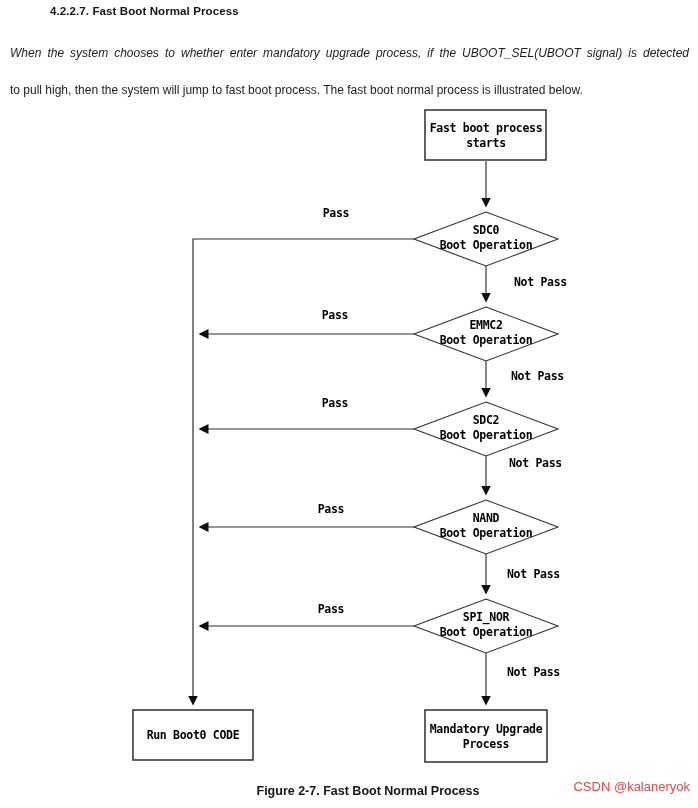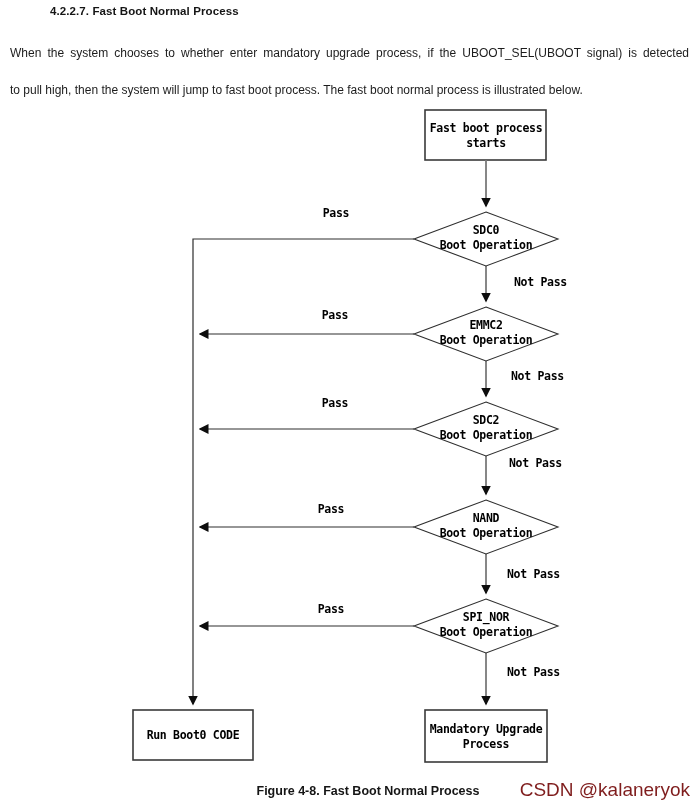--- a/index.html
+++ b/index.html
@@ -31,6 +31,7 @@
     display:block;
     text-align:justify;
     text-align-last:justify;
+    font-style:italic;
   }
   .nline{ display:block;margin-top:17px; }
   svg.flow{ position:absolute; left:0; top:0; }

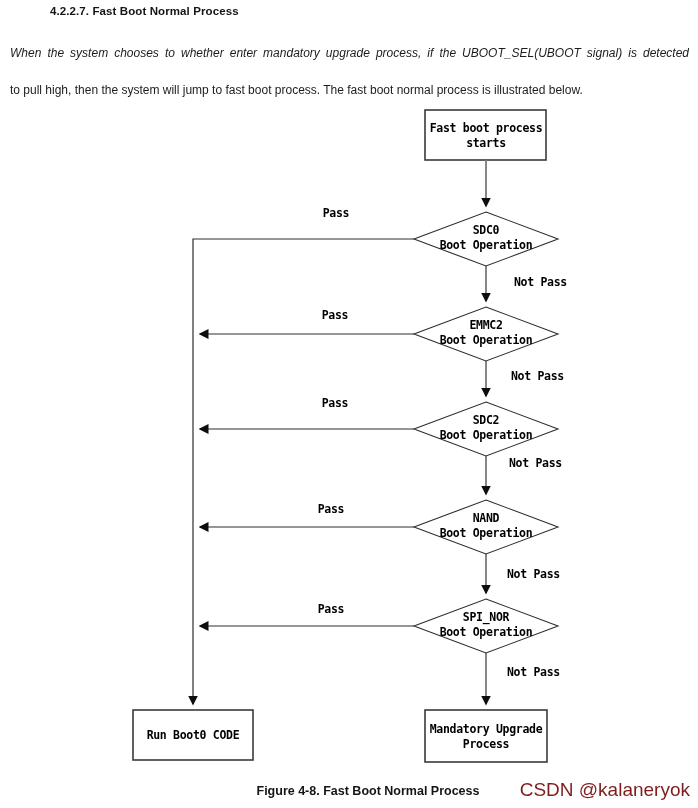--- a/index.html
+++ b/index.html
@@ -137,7 +137,7 @@
     <text class="flow-text" x="486" y="748" text-anchor="middle">Process</text>
   </svg>
 
-  <div class="caption">Figure 4-8. Fast Boot Normal Process</div>
+  <div class="caption">Figure 2-7. Fast Boot Normal Process</div>
 
   <div class="watermark">CSDN @kalaneryok</div>
 

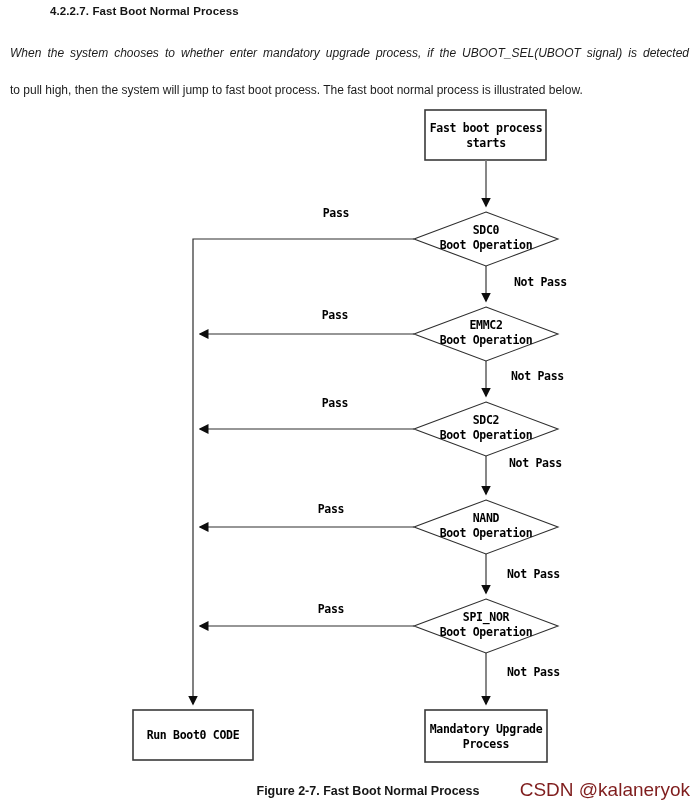--- a/index.html
+++ b/index.html
@@ -56,8 +56,8 @@
   .watermark{
     position:absolute;
     right:8px; top:779px;
-    font-size:19px;
-    color:#7f1d1d;
+    font-size:13px;
+    color:#ef4444;
   }
 </style>
 </head>

